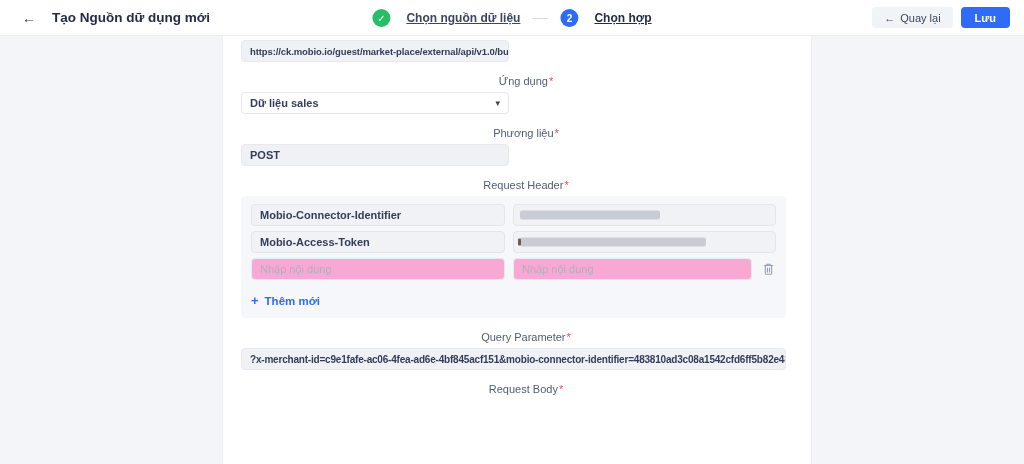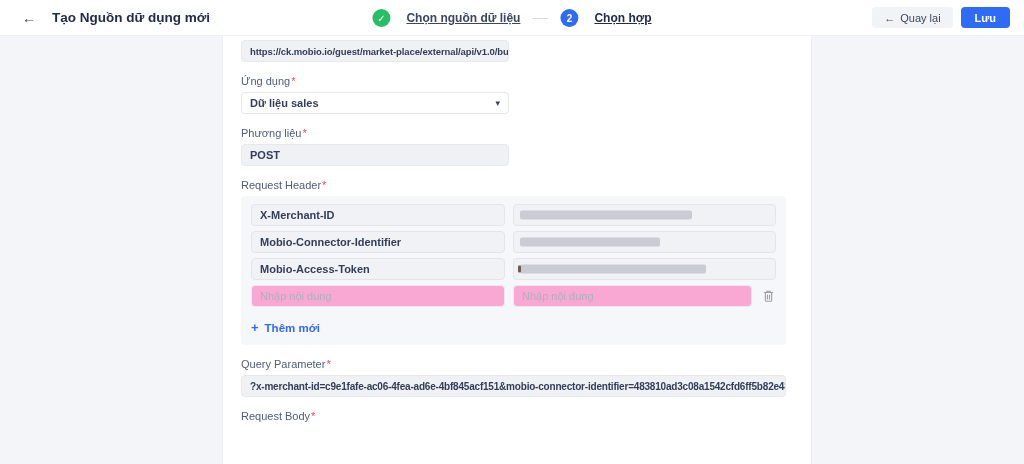--- a/index.html
+++ b/index.html
@@ -35,7 +35,7 @@
     border-left:1px solid #ecedf1; border-right:1px solid #ecedf1; }
   .card-inner { padding:4px 0 0 18px; }
 
-  .field-label { font-size:11px; color:#515c74; margin-top:13px; margin-bottom:5px; }
+  .field-label { font-size:11px; color:#515c74; margin-top:13px; margin-bottom:5px;text-align:center; }
   .req { color:#f5455c; margin-left:1px; }
 
   .input { display:flex; align-items:center; height:22px; border:1px solid #e4e7ee;

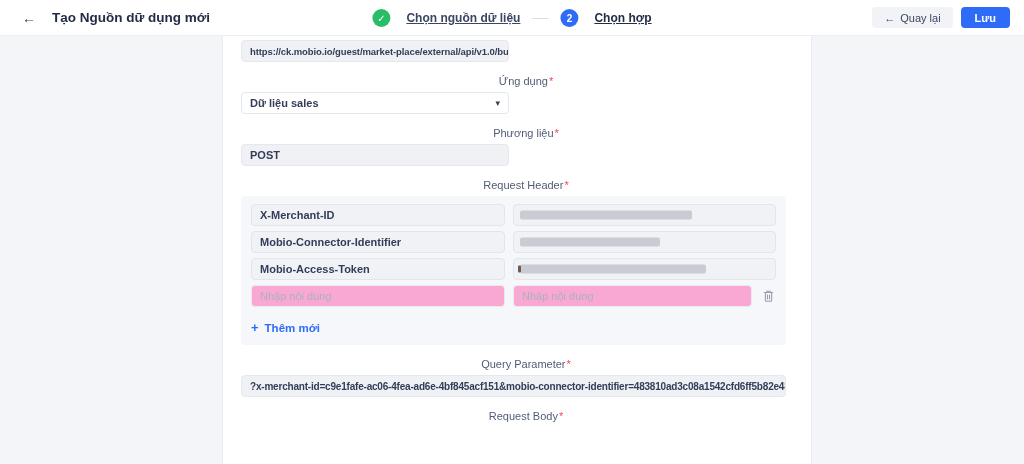--- a/index.html
+++ b/index.html
@@ -129,15 +129,6 @@
 
       <div class="rh-panel">
         <div>
-  <div class="rh-row">
-    <input class="cell-input key-cell" value="X-Merchant-ID" style="">
-    <div class="val-wrap">
-      <input class="cell-input" style="">
-      
-      <div class="mask-bar" style="width: 172px;"></div>
-    </div>
-
-  </div>
 
   <div class="rh-row">
     <input class="cell-input key-cell" value="Mobio-Connector-Identifier" style="">

